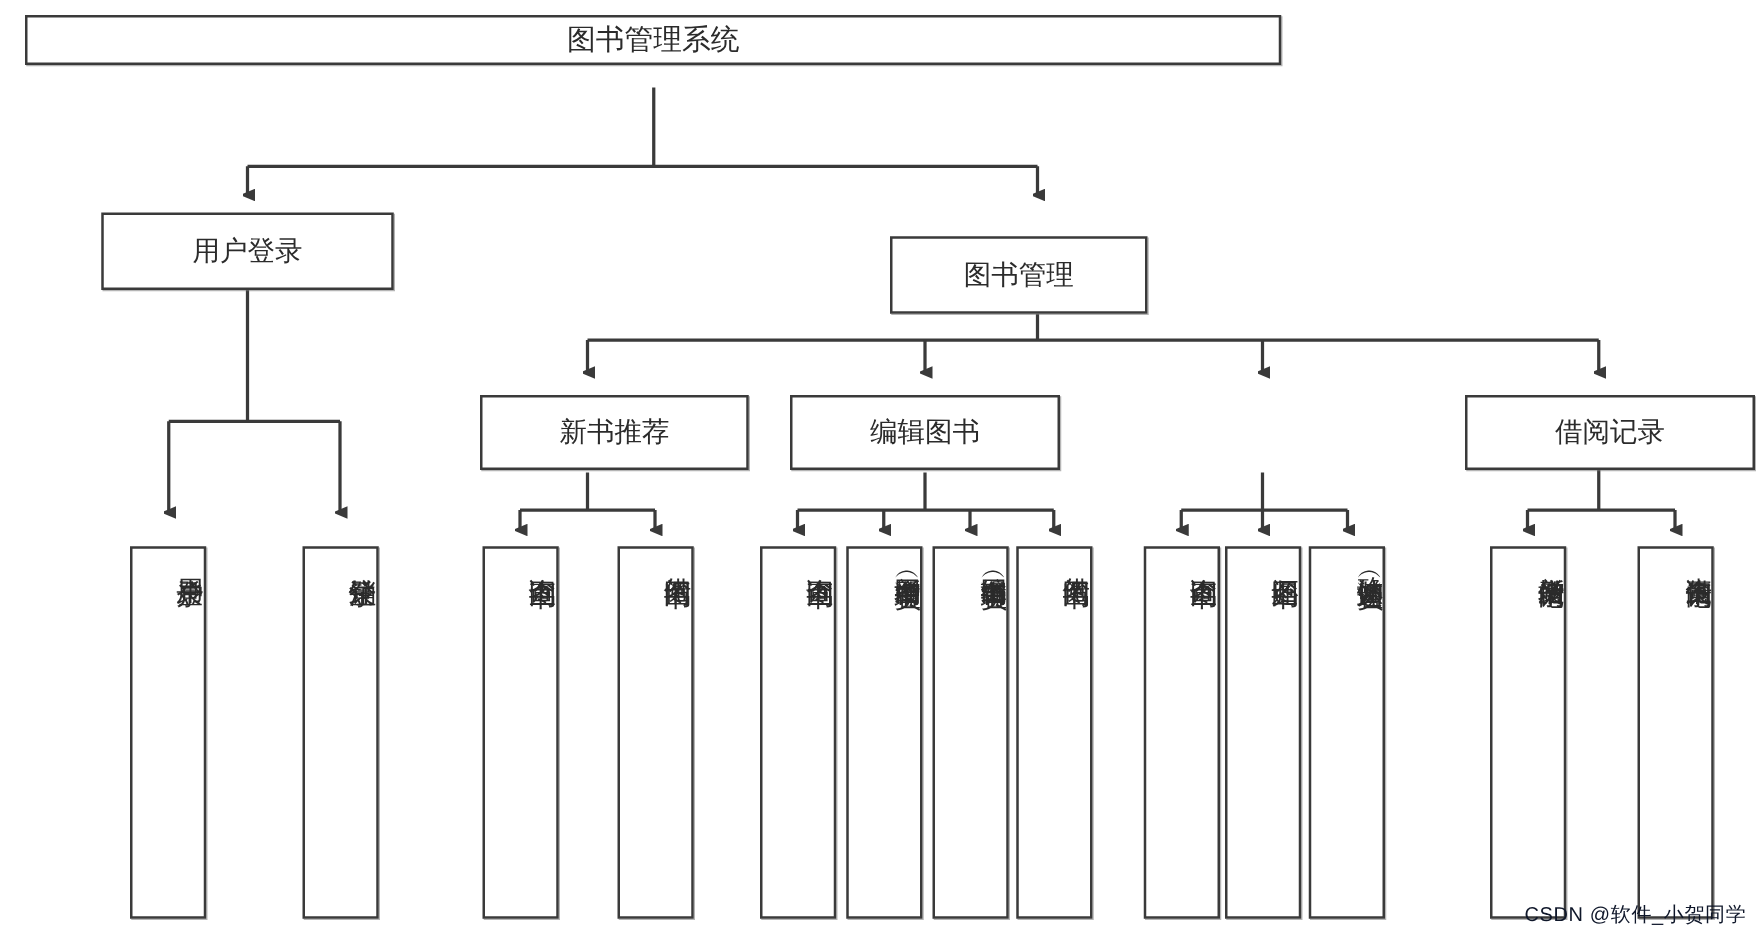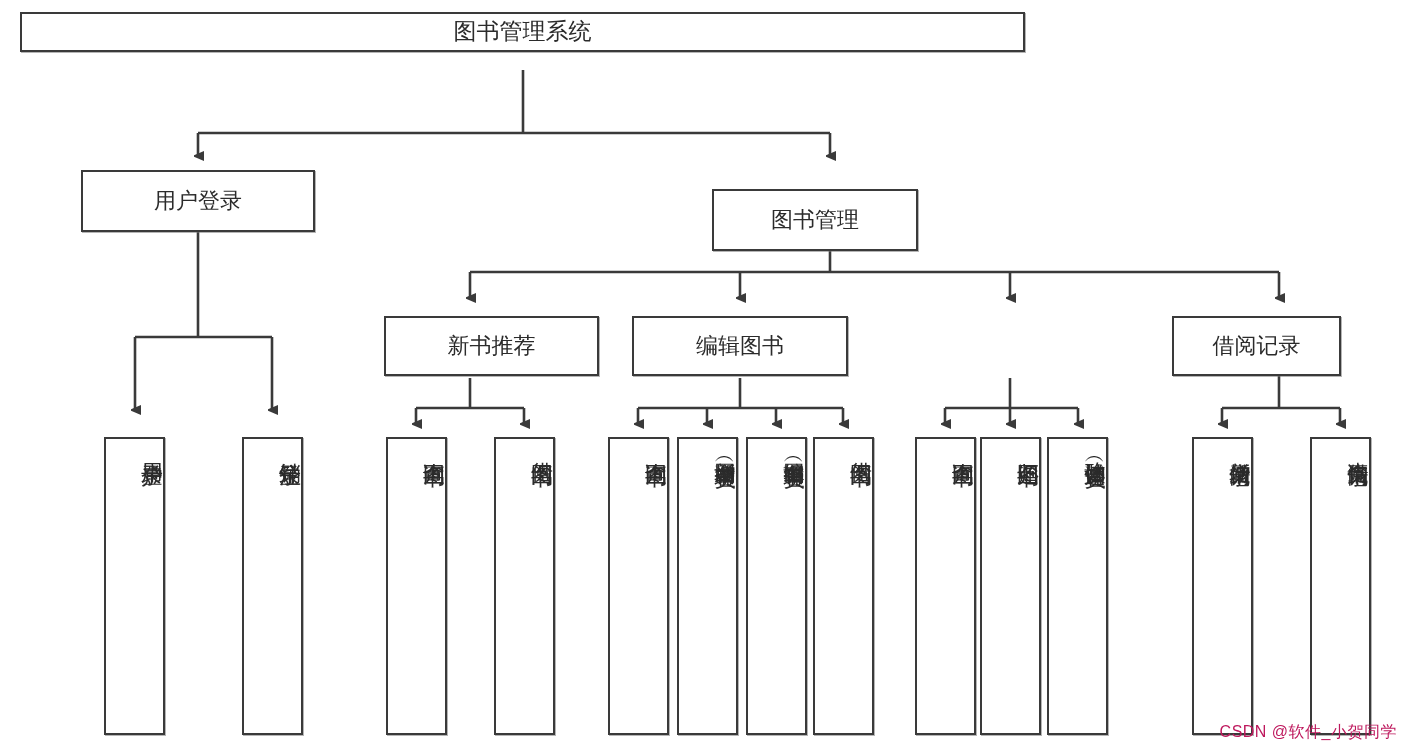--- a/index.html
+++ b/index.html
@@ -147,7 +147,7 @@
   <div class="node horiz" style="left:632px; top:316px; width:216px; height:60px;">
     <span class="label">编辑图书</span>
   </div>
-  <div class="node horiz" style="left:1172px; top:316px; width:169px; height:60px;">
+  <div class="node horiz" style="left:1172px; top:316px; width:232px; height:60px;">
     <span class="label">借阅记录</span>
   </div>
 

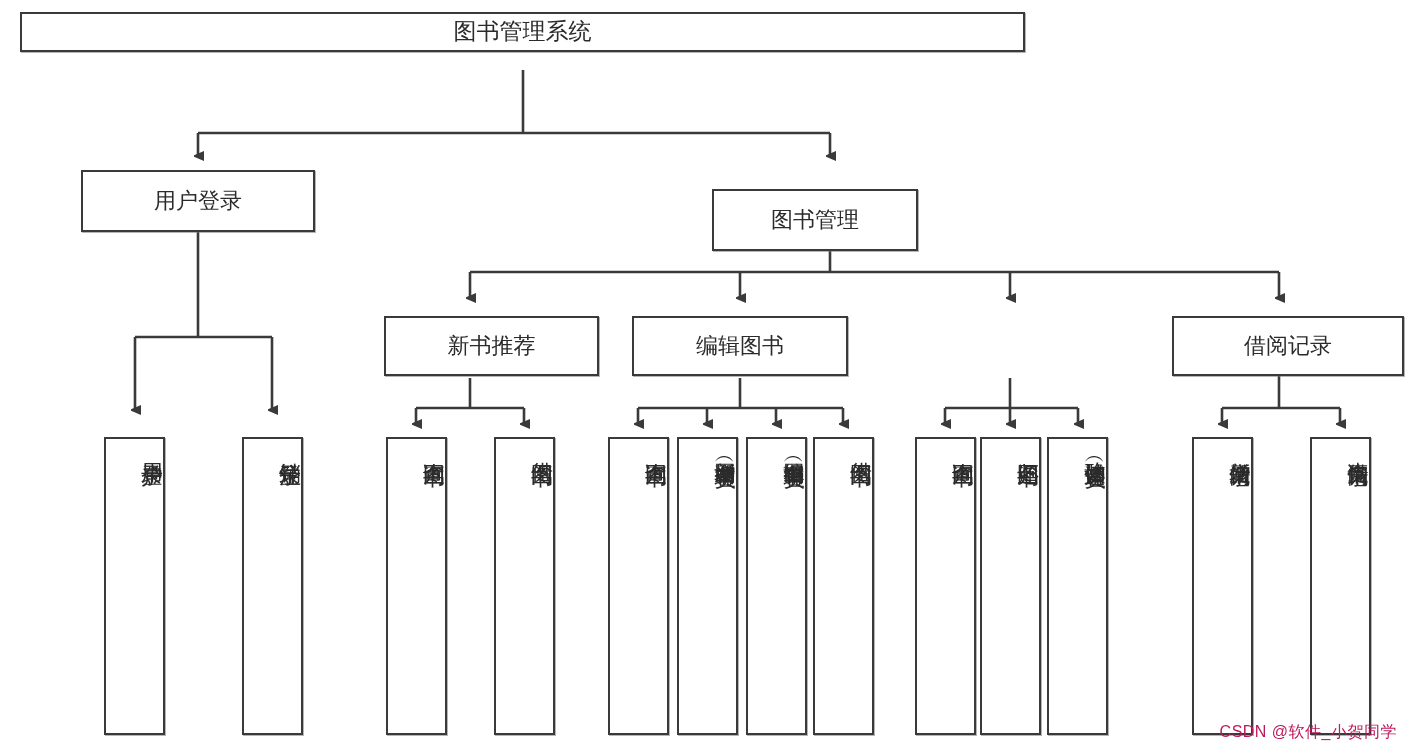--- a/index.html
+++ b/index.html
@@ -68,7 +68,7 @@
     right: 8px;
     bottom: 4px;
     font-size: 16px;
-    color: #be185d;
+    color: #0f172a;
     letter-spacing: 0.5px;
     white-space: nowrap;
   }

